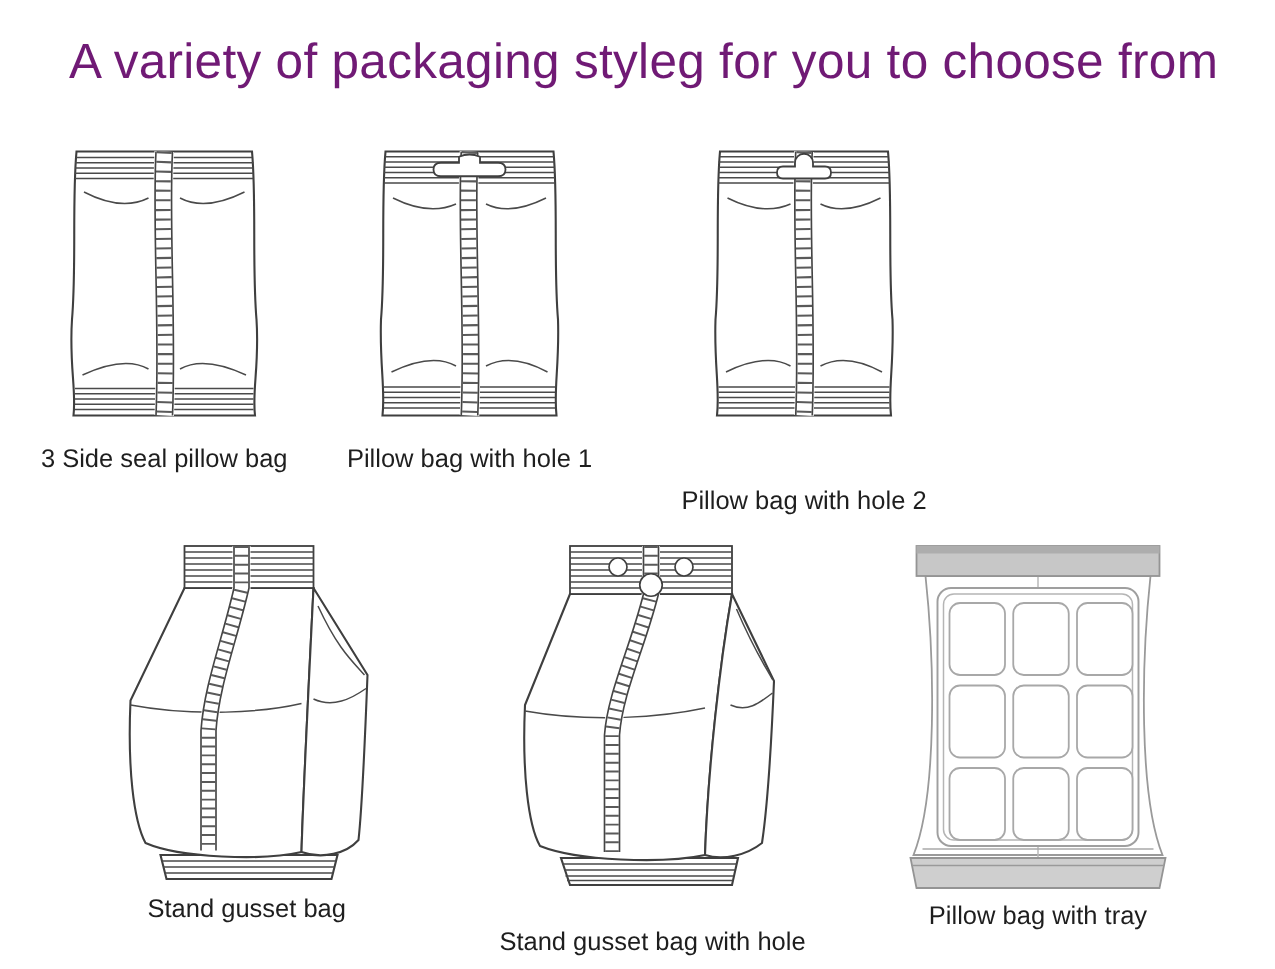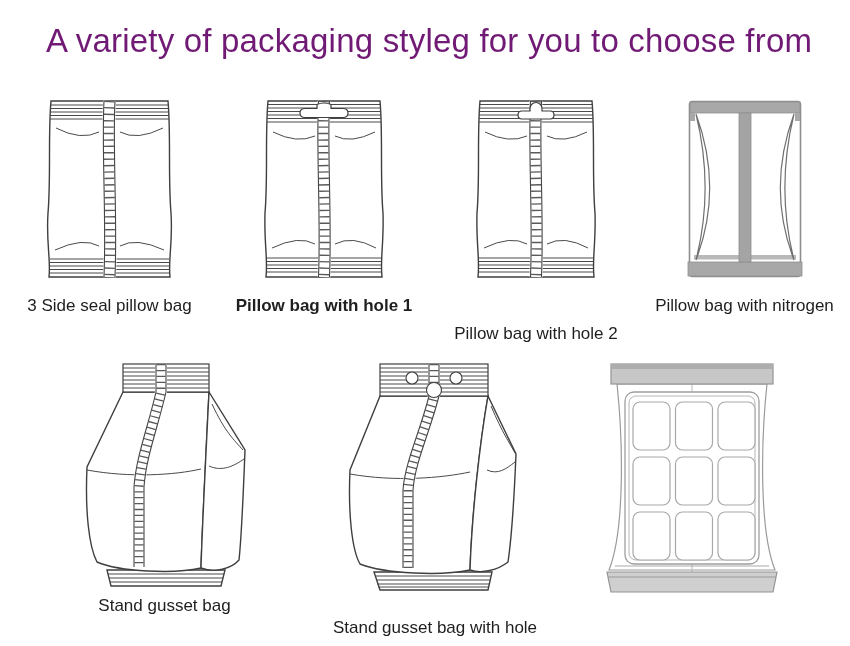--- a/index.html
+++ b/index.html
@@ -18,7 +18,7 @@
     font-size:17px; color:#1e1e1e; white-space:nowrap; text-align:center;
   }
   .fig1 { left:12px;  top:98px;  width:195px; }
-  .fig2 { left:234px; top:98px;  width:180px;font-weight:bold; }
+  .fig2 { left:223px; top:98px;  width:180px; }
   .fig3 { left:446px; top:98px;  width:180px;gap:28px; }
   .fig4 { left:652px; top:98px;  width:185px; }
   .fig5 { left:62px;  top:362px; width:205px;justify-content:flex-end; }

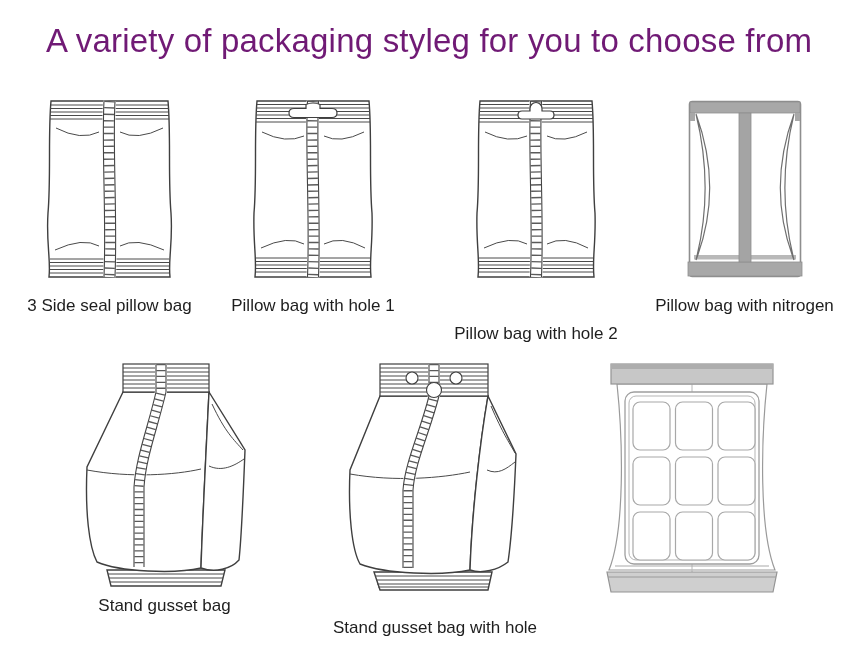--- a/index.html
+++ b/index.html
@@ -82,20 +82,6 @@
     <figcaption>Pillow bag with hole 2</figcaption>
   </figure>
 
-  <figure class="fig4">
-    <svg width="118" height="182" viewBox="0 0 118 182">
-      <rect x="3.5" y="3.5" width="111" height="175" rx="3" fill="#ffffff" stroke="#8e8e8e" stroke-width="1.6"></rect>
-      <rect x="4" y="4" width="110" height="11" fill="#a8a8a8" stroke="#8e8e8e" stroke-width="0.8"></rect>
-      <rect x="4" y="15" width="5" height="8" fill="#a8a8a8"></rect>
-      <rect x="109" y="15" width="5" height="8" fill="#a8a8a8"></rect>
-      <rect x="8" y="157" width="102" height="4.5" fill="#b9b9b9"></rect>
-      <rect x="2" y="164" width="114" height="14" fill="#a8a8a8" stroke="#8e8e8e" stroke-width="0.8"></rect>
-      <rect x="53" y="15" width="12" height="149" fill="#a4a4a4" stroke="#8e8e8e" stroke-width="0.8"></rect>
-      <path d="M10,16 C28,65 28,115 10,162 M10,16 C22,65 22,115 10,162" fill="none" stroke="#6f6f6f" stroke-width="1.2"></path>
-      <path d="M108,16 C90,65 90,115 108,162 M108,16 C96,65 96,115 108,162" fill="none" stroke="#6f6f6f" stroke-width="1.2"></path>
-    </svg>
-    <figcaption>Pillow bag with nitrogen</figcaption>
-  </figure>
 
   <figure class="fig5">
     <svg width="180" height="226" viewBox="0 0 180 226">

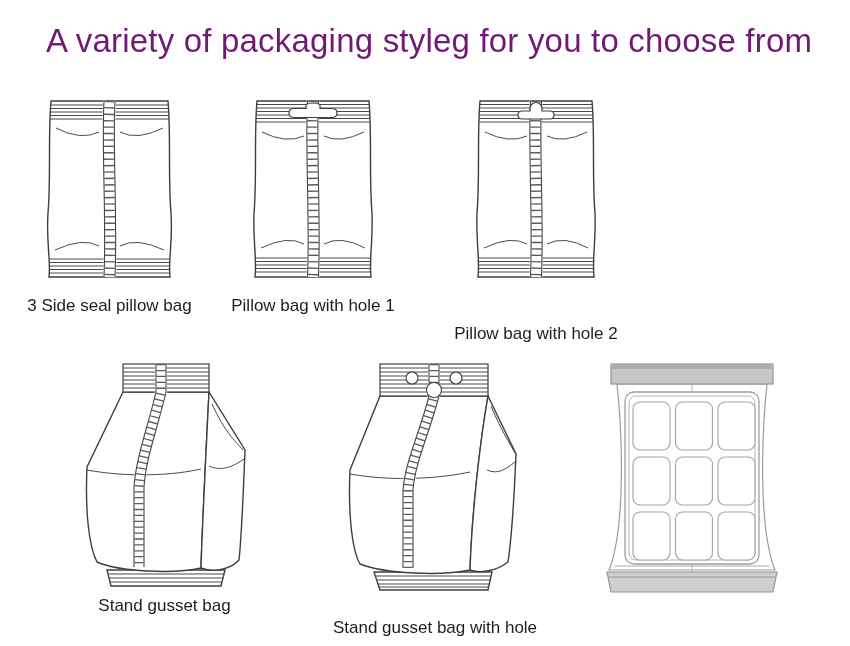--- a/index.html
+++ b/index.html
@@ -143,6 +143,7 @@
           <rect x="121" y="152" width="37" height="48" rx="7"></rect>
       </g>
     </svg>
+    <figcaption>Pillow bag with tray</figcaption>
   </figure>
 
 </div>

